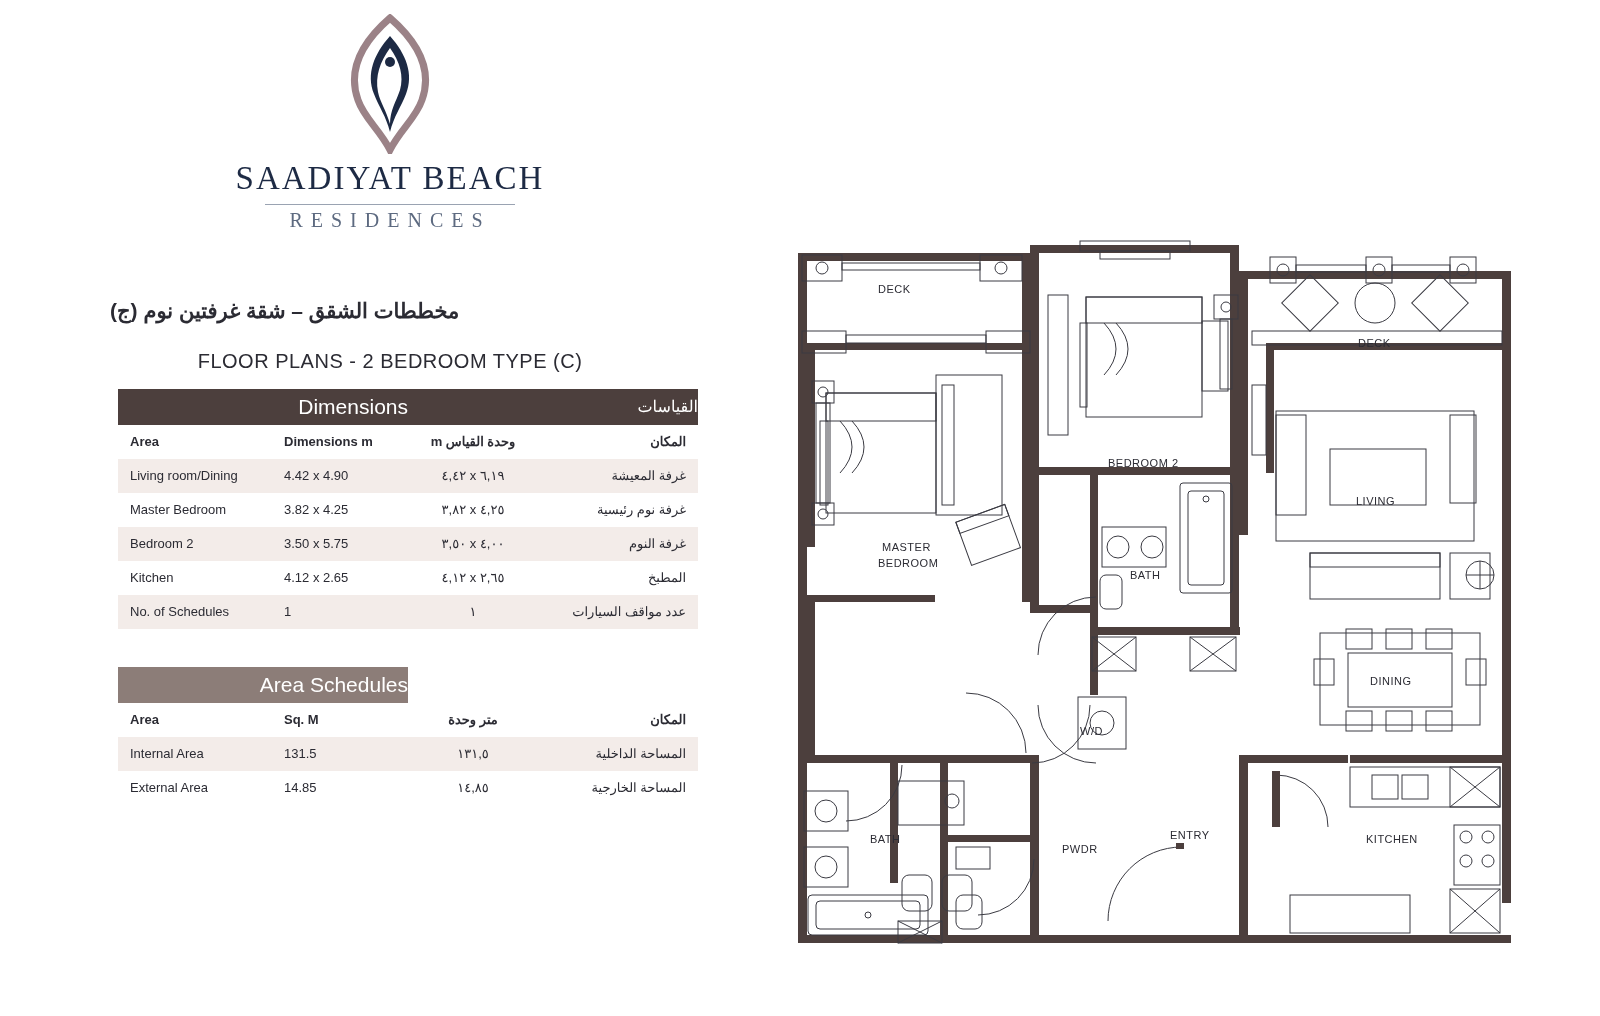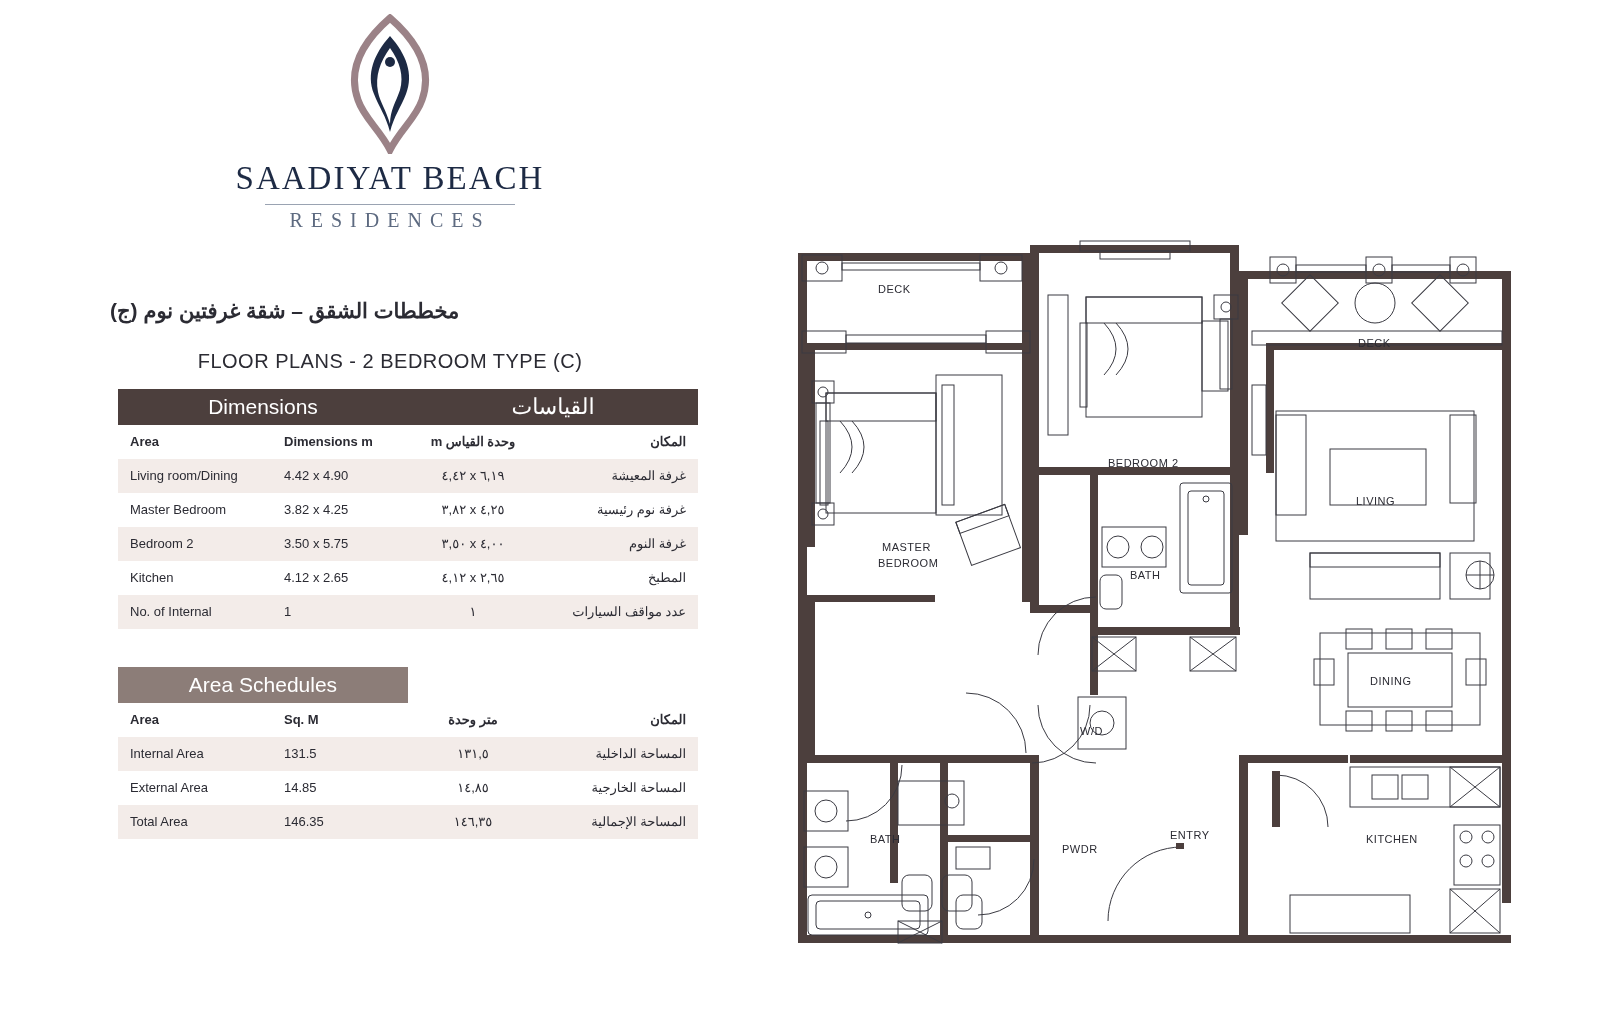--- a/index.html
+++ b/index.html
@@ -46,7 +46,7 @@
   .tbl{position:absolute;width:580px;}
   .tbl .band{display:flex;}
   .band-cell{
-    height:36px;line-height:36px;color:#ffffff;text-align:center;
+    height:36px;line-height:36px;color:#ffffff;text-align:right;
     font-size:21px;
   }
   .band-left{width:290px;}

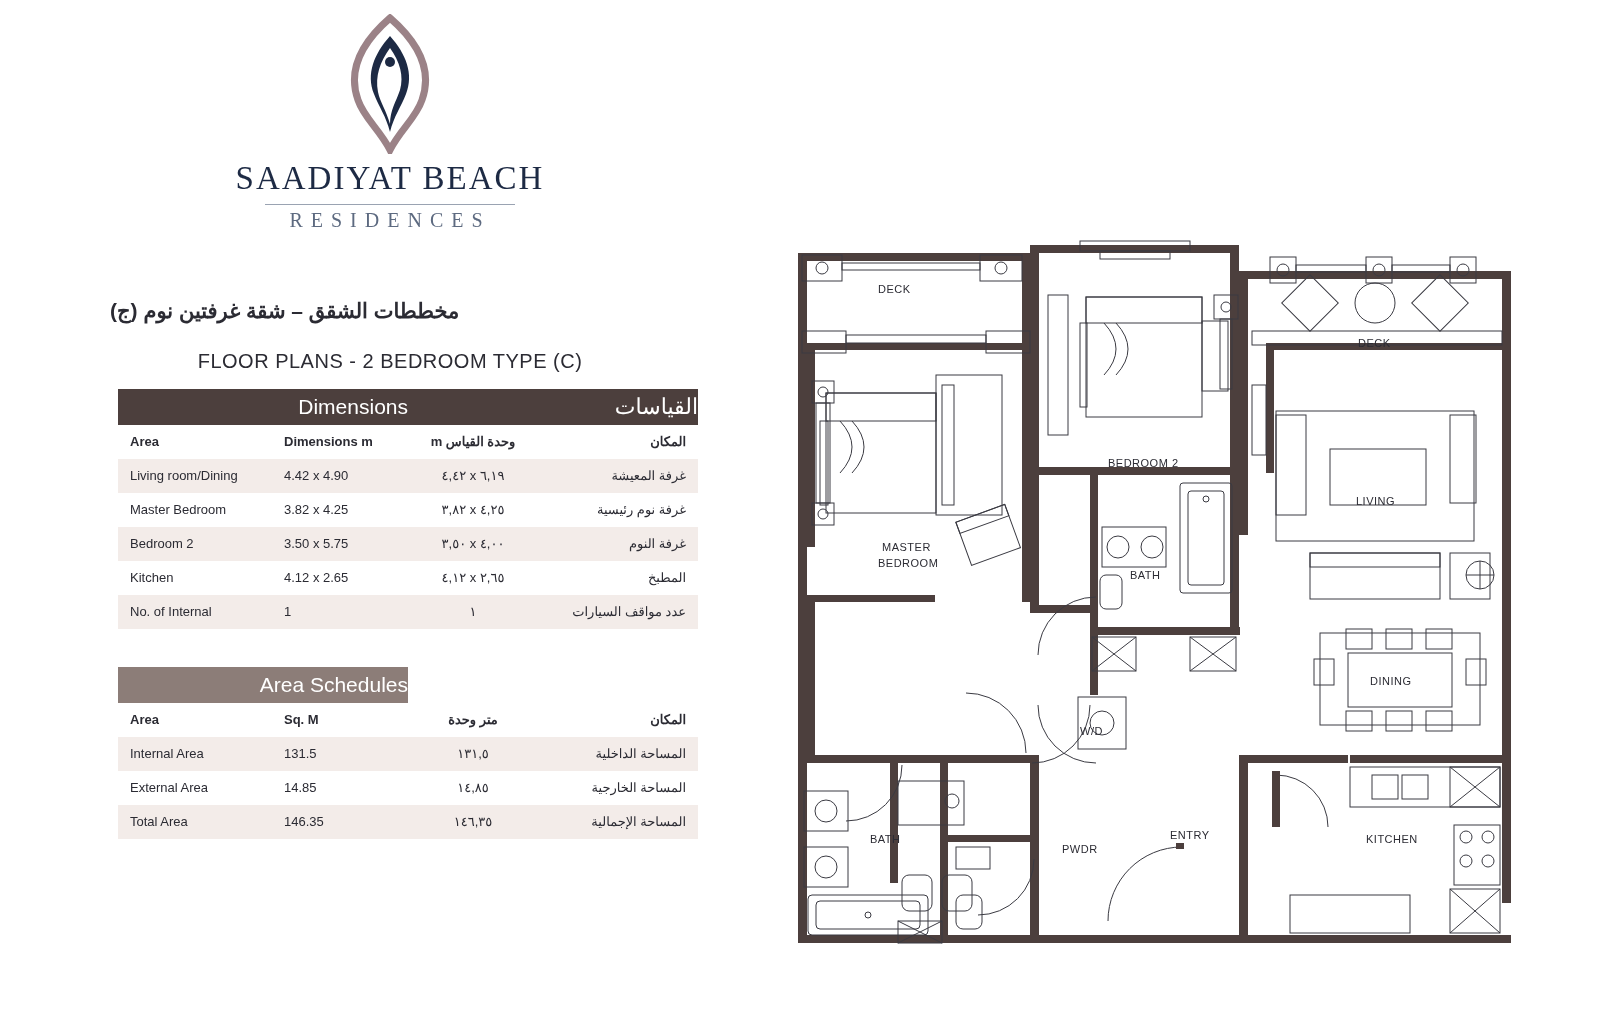--- a/index.html
+++ b/index.html
@@ -50,7 +50,7 @@
     font-size:21px;
   }
   .band-left{width:290px;}
-  .band-right{width:290px;font-size:22px;direction:rtl;}
+  .band-right{width:290px;font-size:16px;direction:rtl;}
 
   .rows{width:580px;}
   .rows .row{display:flex;}

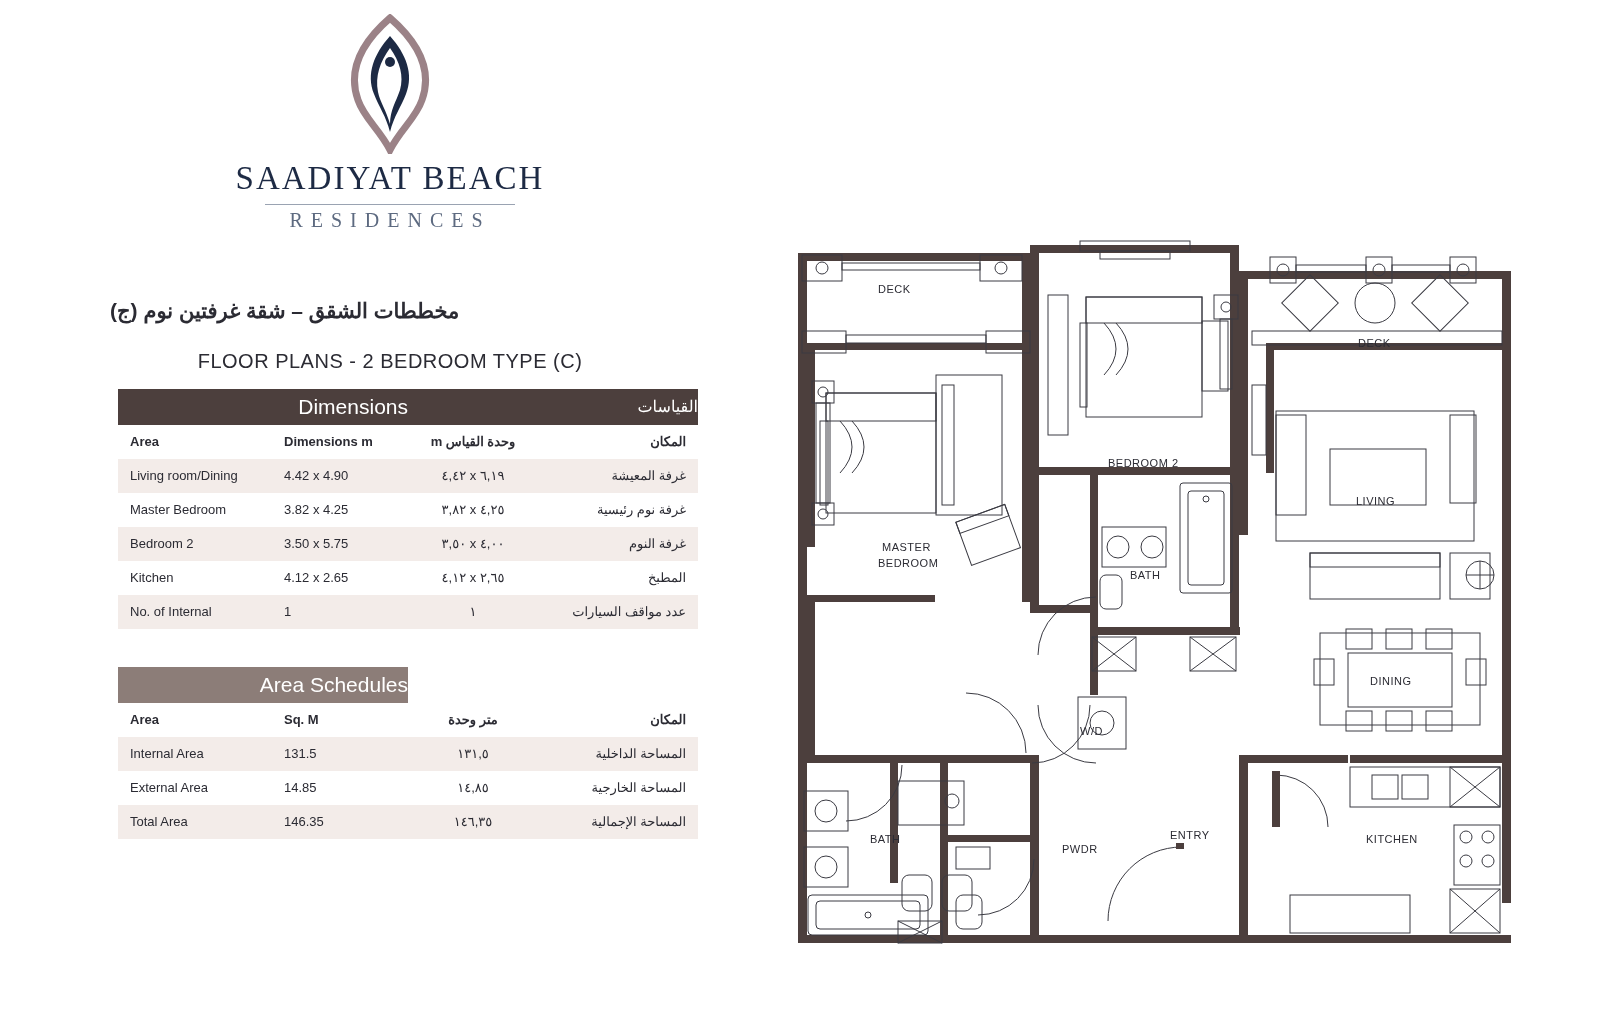--- a/index.html
+++ b/index.html
@@ -137,7 +137,7 @@
         <div class="c-area-ar">المطبخ</div>
       </div>
       <div class="row row-alt">
-        <div class="c-area">No. of Internal</div>
+        <div class="c-area">No. of Schedules</div>
         <div class="c-val">1</div>
         <div class="c-val-ar">١</div>
         <div class="c-area-ar">عدد مواقف السيارات</div>

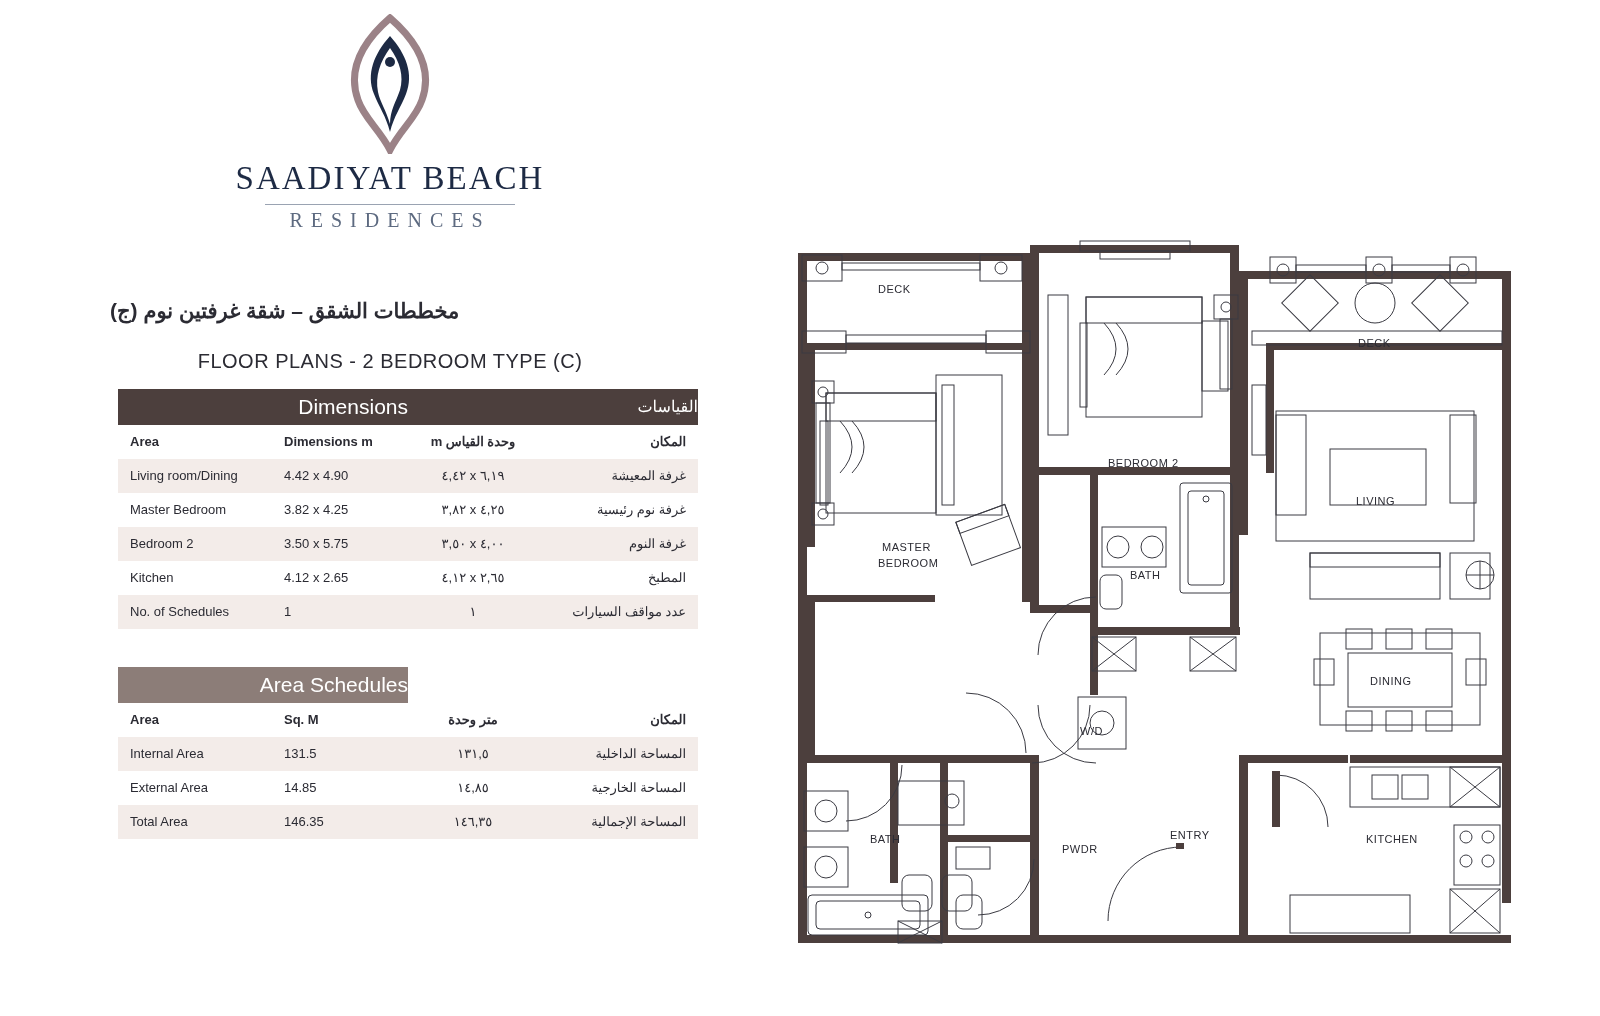--- a/index.html
+++ b/index.html
@@ -167,12 +167,6 @@
         <div class="c-val">14.85</div>
         <div class="c-val-ar">١٤,٨٥</div>
         <div class="c-area-ar">المساحة الخارجية</div>
-      </div>
-      <div class="row row-alt">
-        <div class="c-area">Total Area</div>
-        <div class="c-val">146.35</div>
-        <div class="c-val-ar">١٤٦,٣٥</div>
-        <div class="c-area-ar">المساحة الإجمالية</div>
       </div>
     </div>
   </div>

